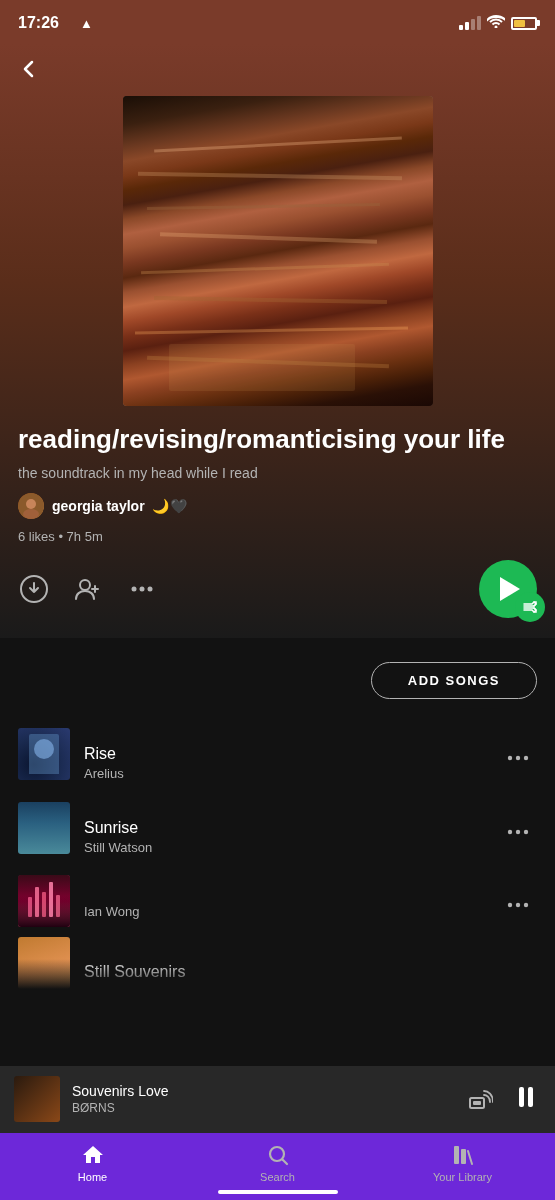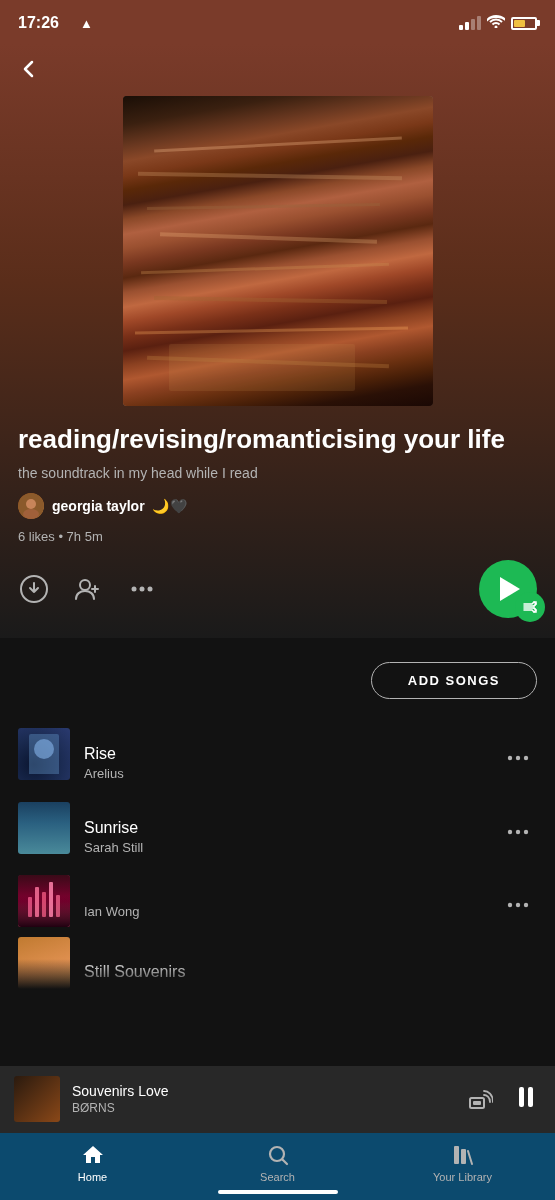--- a/index.html
+++ b/index.html
@@ -529,7 +529,7 @@
     </div>
     <div class="track-info">
       <div class="track-name">Sunrise</div>
-      <div class="track-artist">Sarah Still</div>
+      <div class="track-artist">Still Watson</div>
     </div>
     <div class="track-more">
       <svg width="22" height="6" viewBox="0 0 22 6">

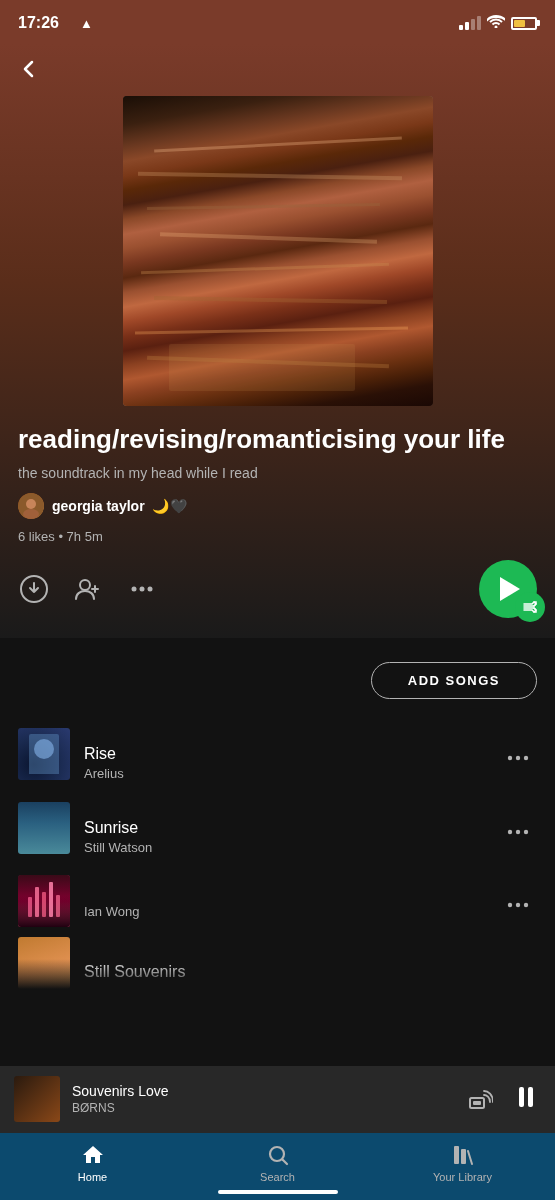--- a/index.html
+++ b/index.html
@@ -341,7 +341,7 @@
       bottom: 0;
       left: 0;
       width: 555px;
-      background: #0c4a6e;
+      background: #6d28d9;
       border-top: 1px solid #282828;
       display: flex;
       justify-content: space-around;

